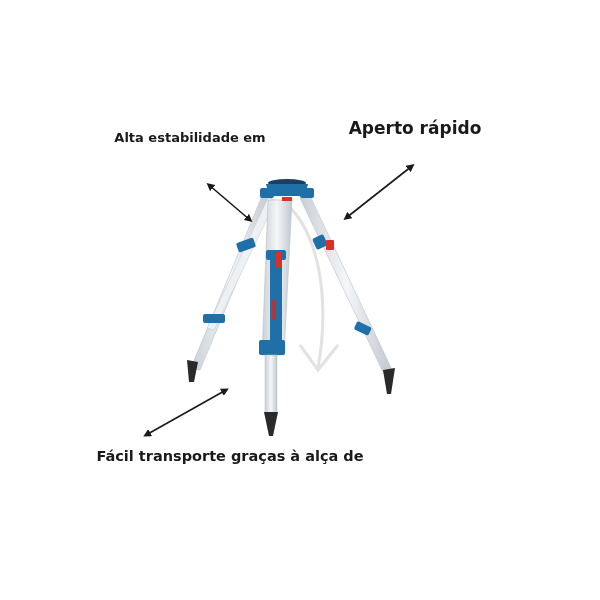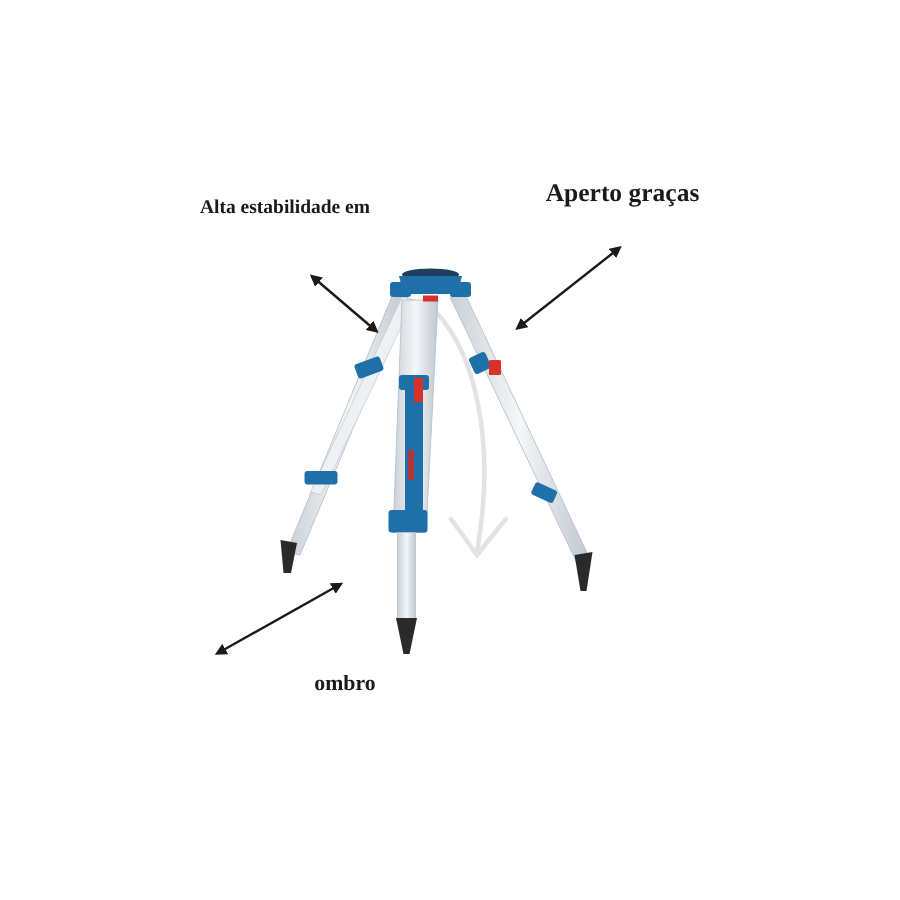--- a/index.html
+++ b/index.html
@@ -8,7 +8,7 @@
     .label-stability { left: 95px; top: 130px; width: 190px; font-size: 13px; }
     .label-quick { left: 335px; top: 118px; width: 160px; font-size: 17px; }
     .label-transport { left: 80px; top: 447px; width: 300px; font-size: 14.5px; }
-    .label span { display: block; font-family: Liberation Serif, serif; }
+    .label span { display: block; }
     svg.art { position: absolute; left: 0; top: 0; }
   </style>
 </head>

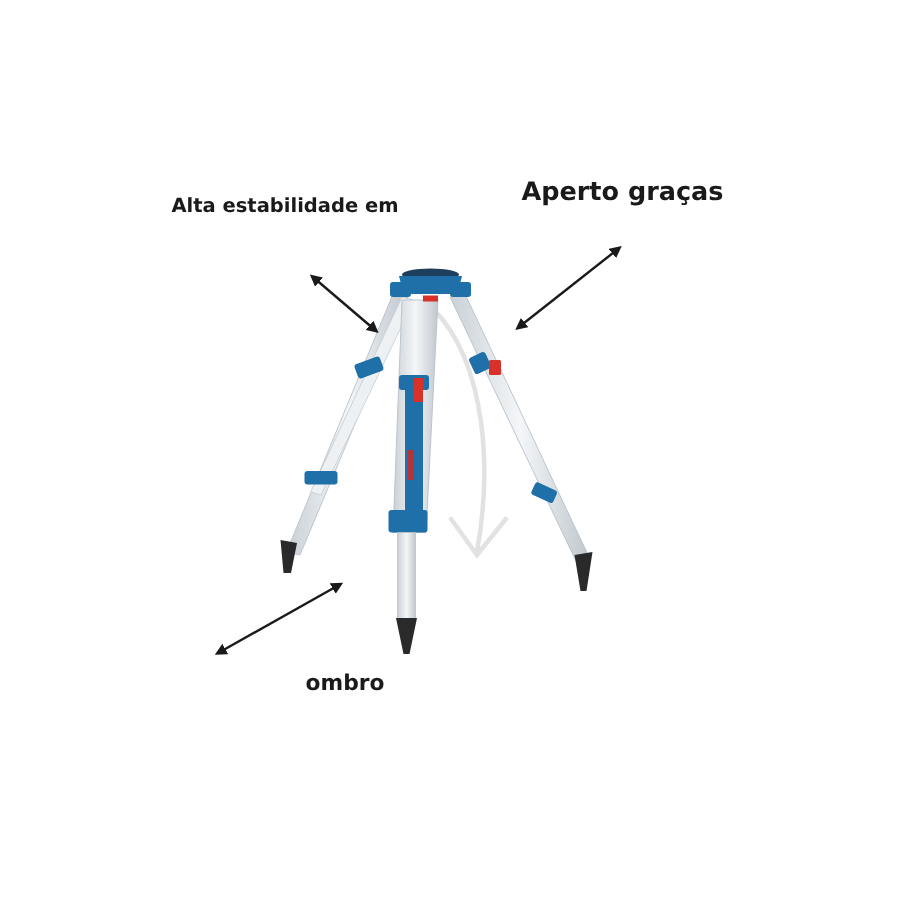--- a/index.html
+++ b/index.html
@@ -19,7 +19,7 @@
 </div>
 
 <div class="label label-quick">
-  <span>Aperto graças</span>
+  <span>Aperto rápido</span>
 </div>
 
 <div class="label label-transport">

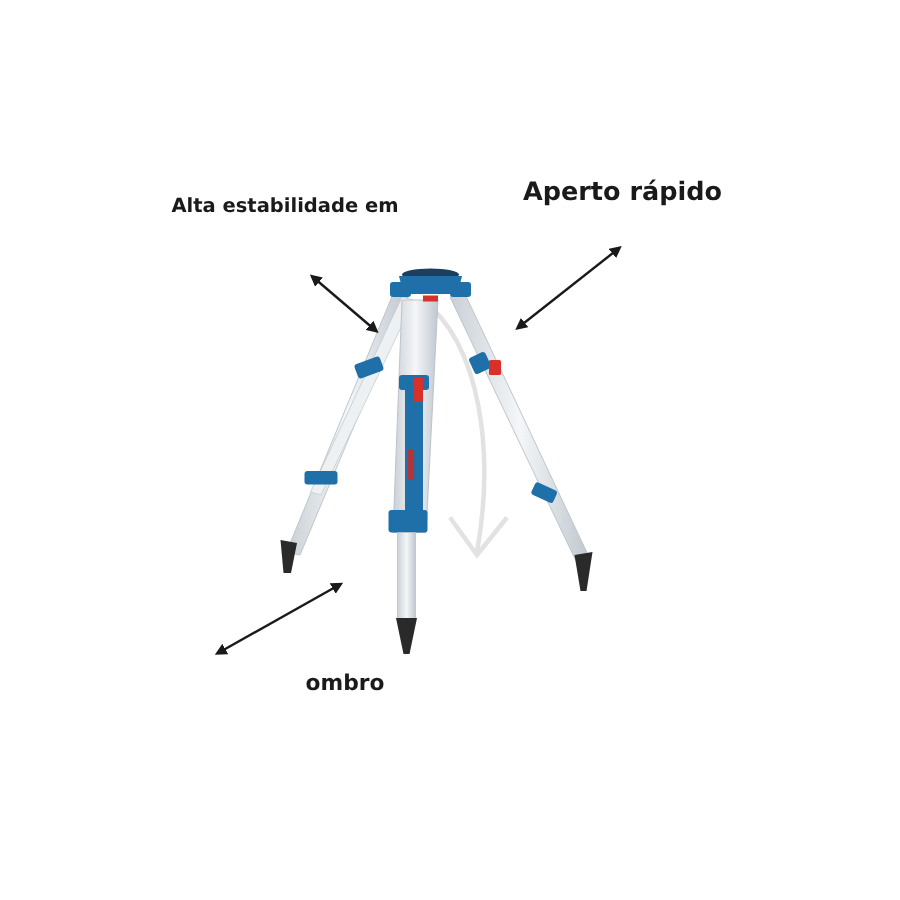--- a/index.html
+++ b/index.html
@@ -23,6 +23,7 @@
 </div>
 
 <div class="label label-transport">
+  <span>Fácil transporte graças à alça de</span>
   <span>ombro</span>
 </div>
 

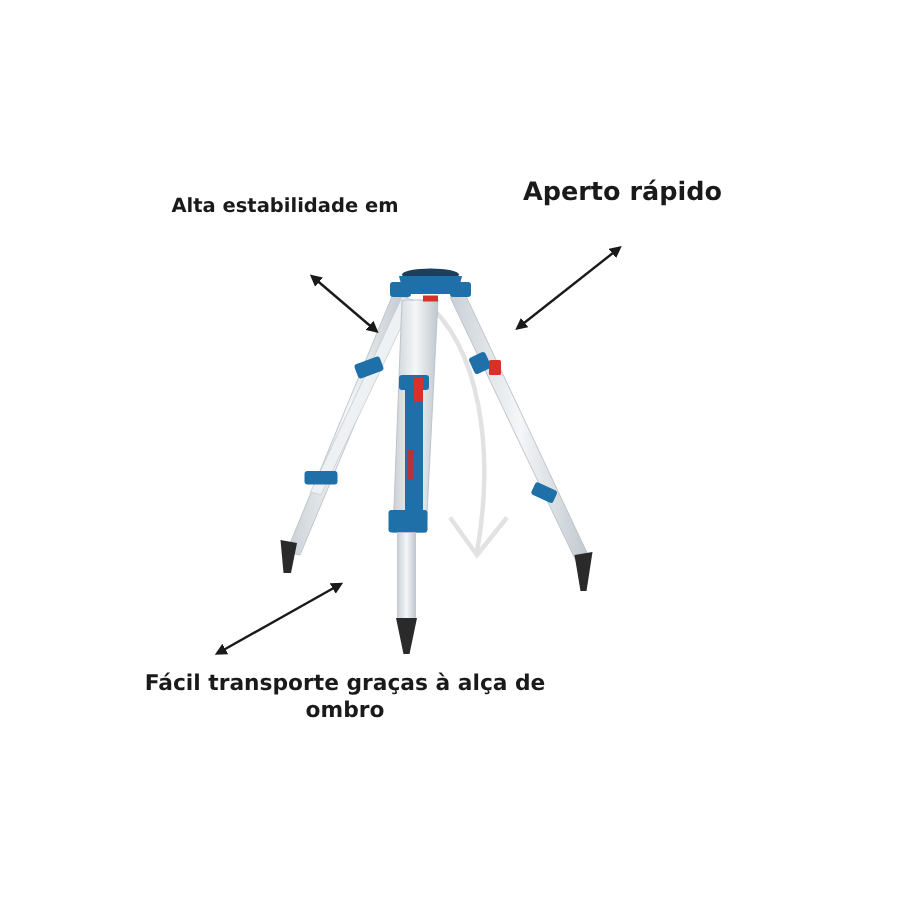--- a/index.html
+++ b/index.html
@@ -24,7 +24,6 @@
 
 <div class="label label-transport">
   <span>Fácil transporte graças à alça de</span>
-  <span>ombro</span>
 </div>
 
 <svg class="art" width="600" height="600" viewBox="0 0 600 600">

